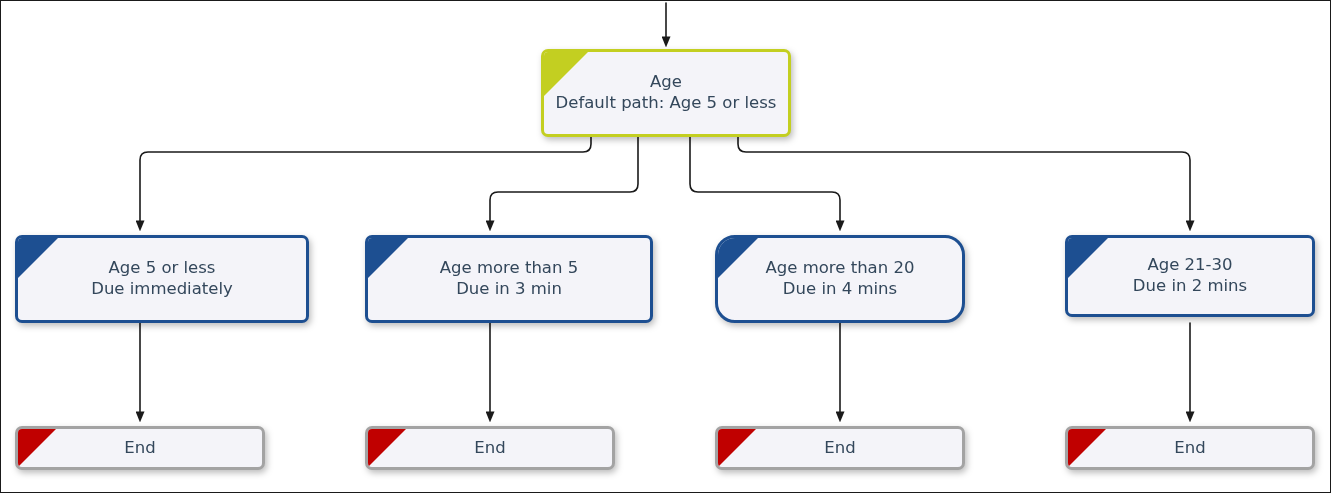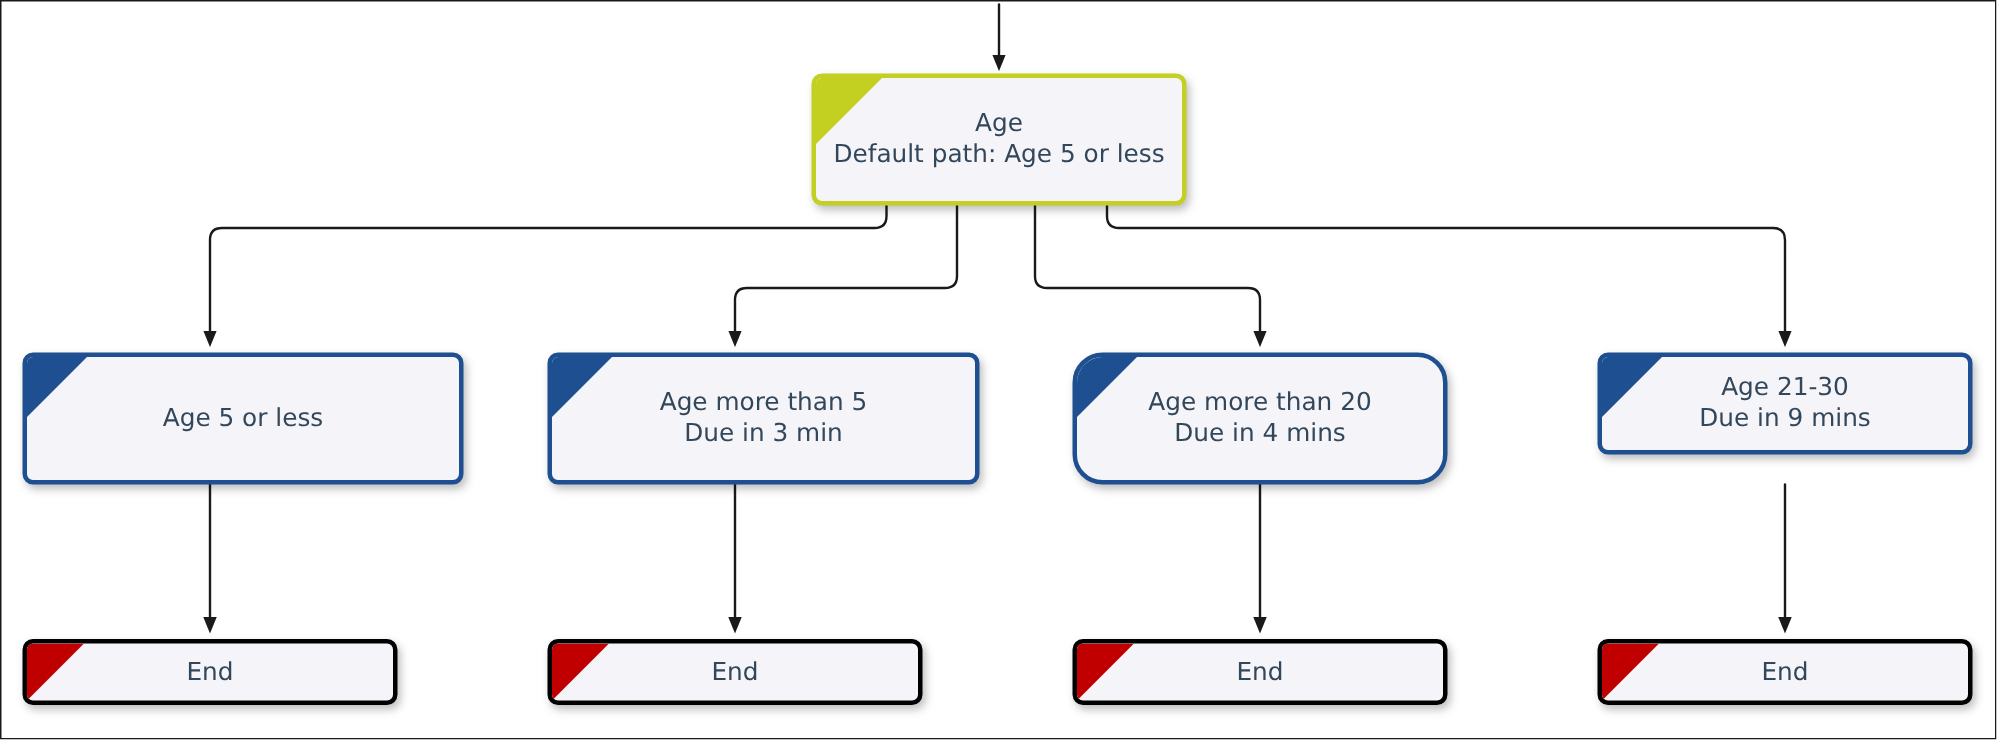--- a/index.html
+++ b/index.html
@@ -140,7 +140,7 @@
     <span class="label sub">Due in 4 mins</span>
   </div>
 
-  <div class="node branch" style="left:1064px; top:234px; width:250px; height:68px;">
+  <div class="node branch" style="left:1064px; top:234px; width:250px; height:82px;">
     <span class="corner"></span>
     <span class="label">Age 21-30</span>
     <span class="label sub">Due in 9 mins</span>

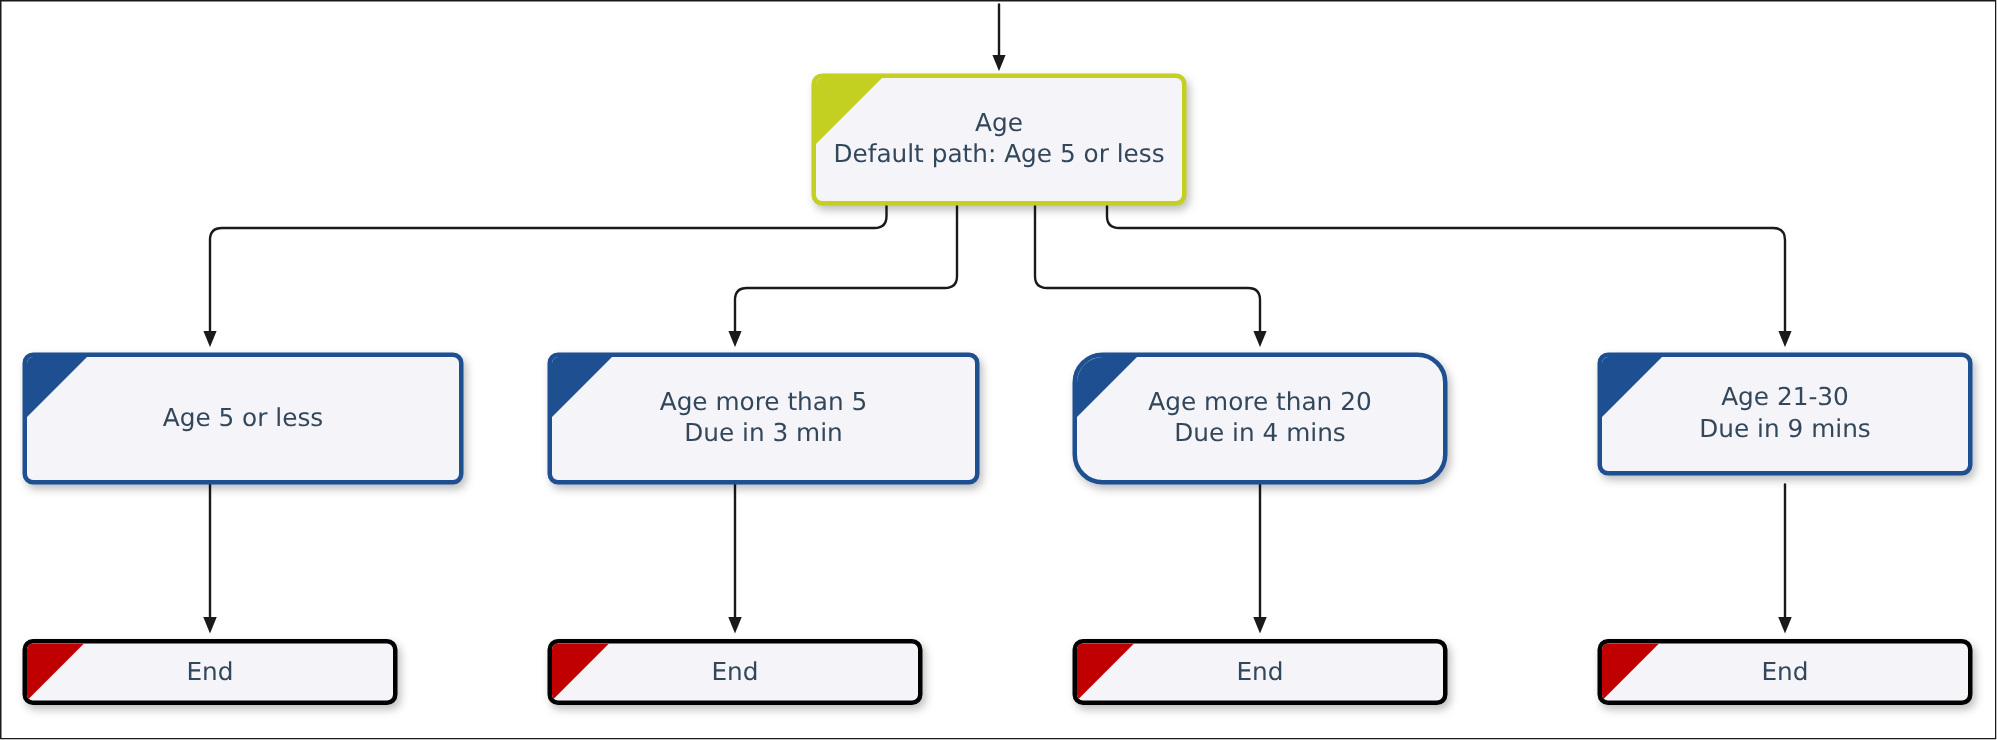--- a/index.html
+++ b/index.html
@@ -126,6 +126,7 @@
   <div class="node branch" style="left:14px; top:234px; width:294px; height:88px;">
     <span class="corner"></span>
     <span class="label">Age 5 or less</span>
+    <span class="label sub">Due immediately</span>
   </div>
 
   <div class="node branch" style="left:364px; top:234px; width:288px; height:88px;">

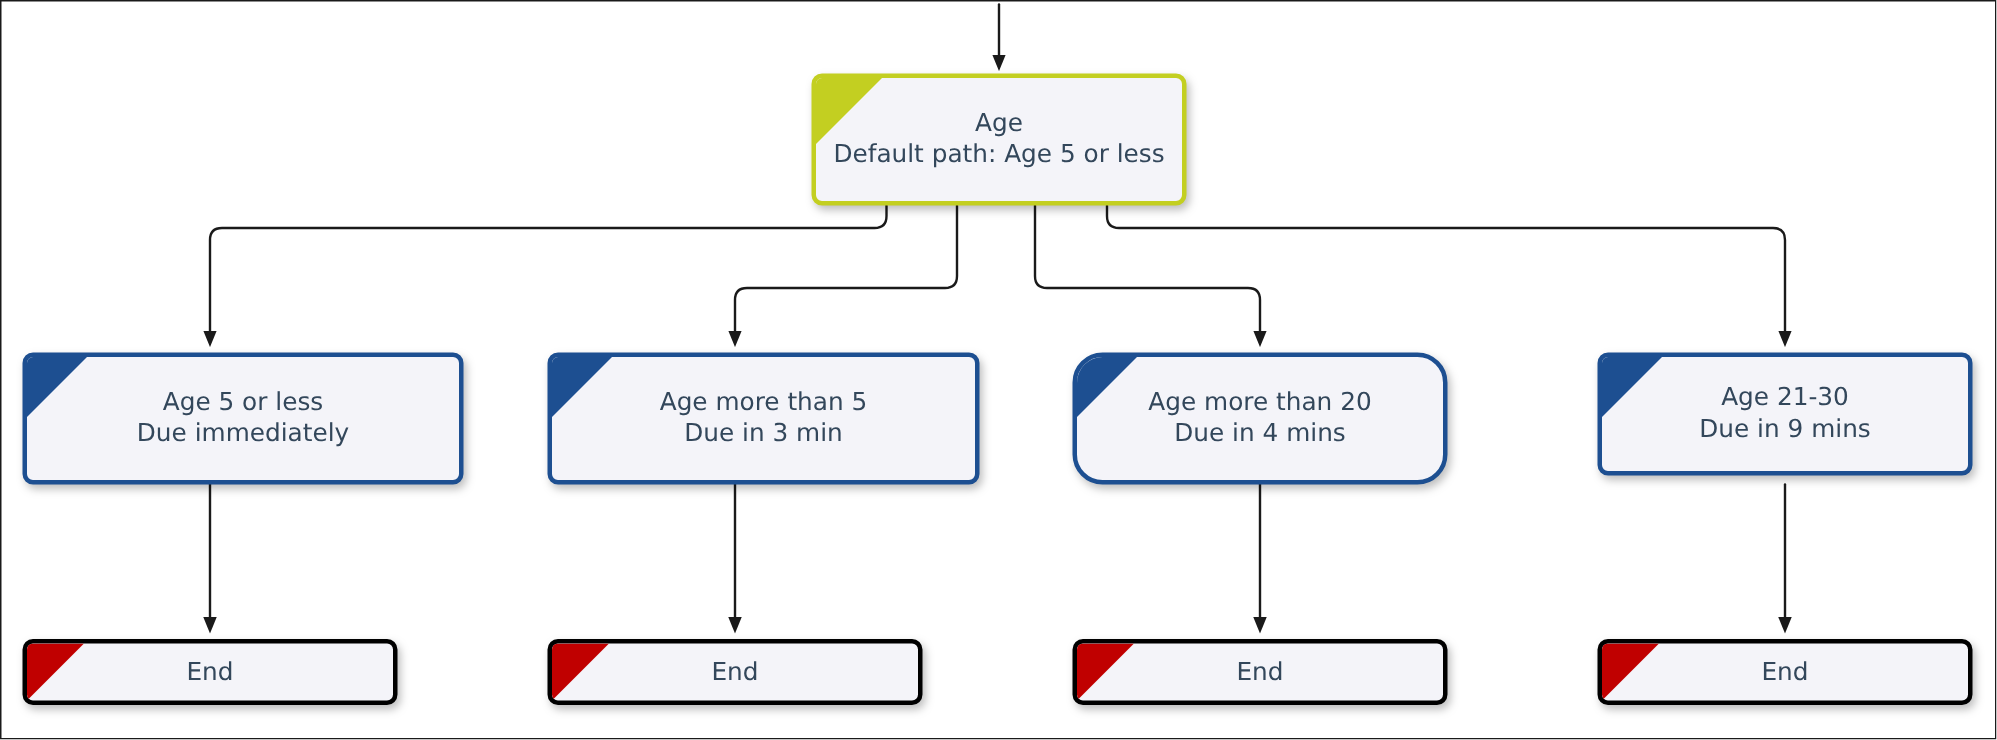--- a/index.html
+++ b/index.html
@@ -144,7 +144,7 @@
   <div class="node branch" style="left:1064px; top:234px; width:250px; height:82px;">
     <span class="corner"></span>
     <span class="label">Age 21-30</span>
-    <span class="label sub">Due in 9 mins</span>
+    <span class="label sub">Due in 2 mins</span>
   </div>
 
   <div class="node end" style="left:14px; top:425px; width:250px; height:44px;">

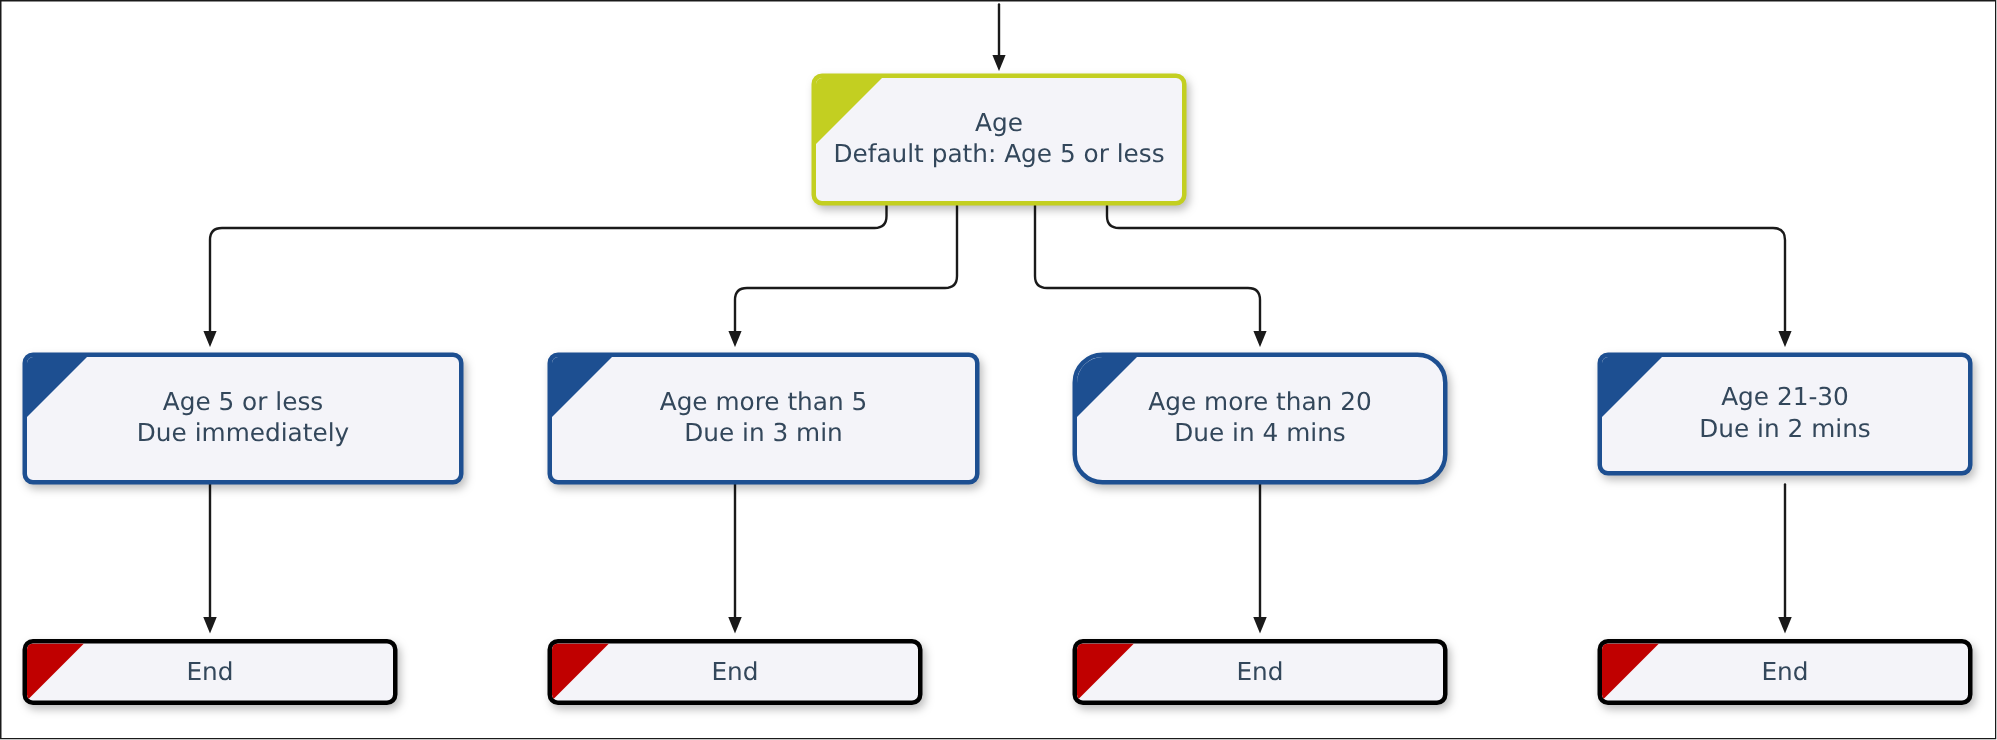--- a/index.html
+++ b/index.html
@@ -79,7 +79,7 @@
 
   
   .node.end {
-    border: 3px solid #000000;
+    border: 3px solid #a3a3a3;
   }
   .node.end .corner {
     border-top: 38px solid #c00000;

